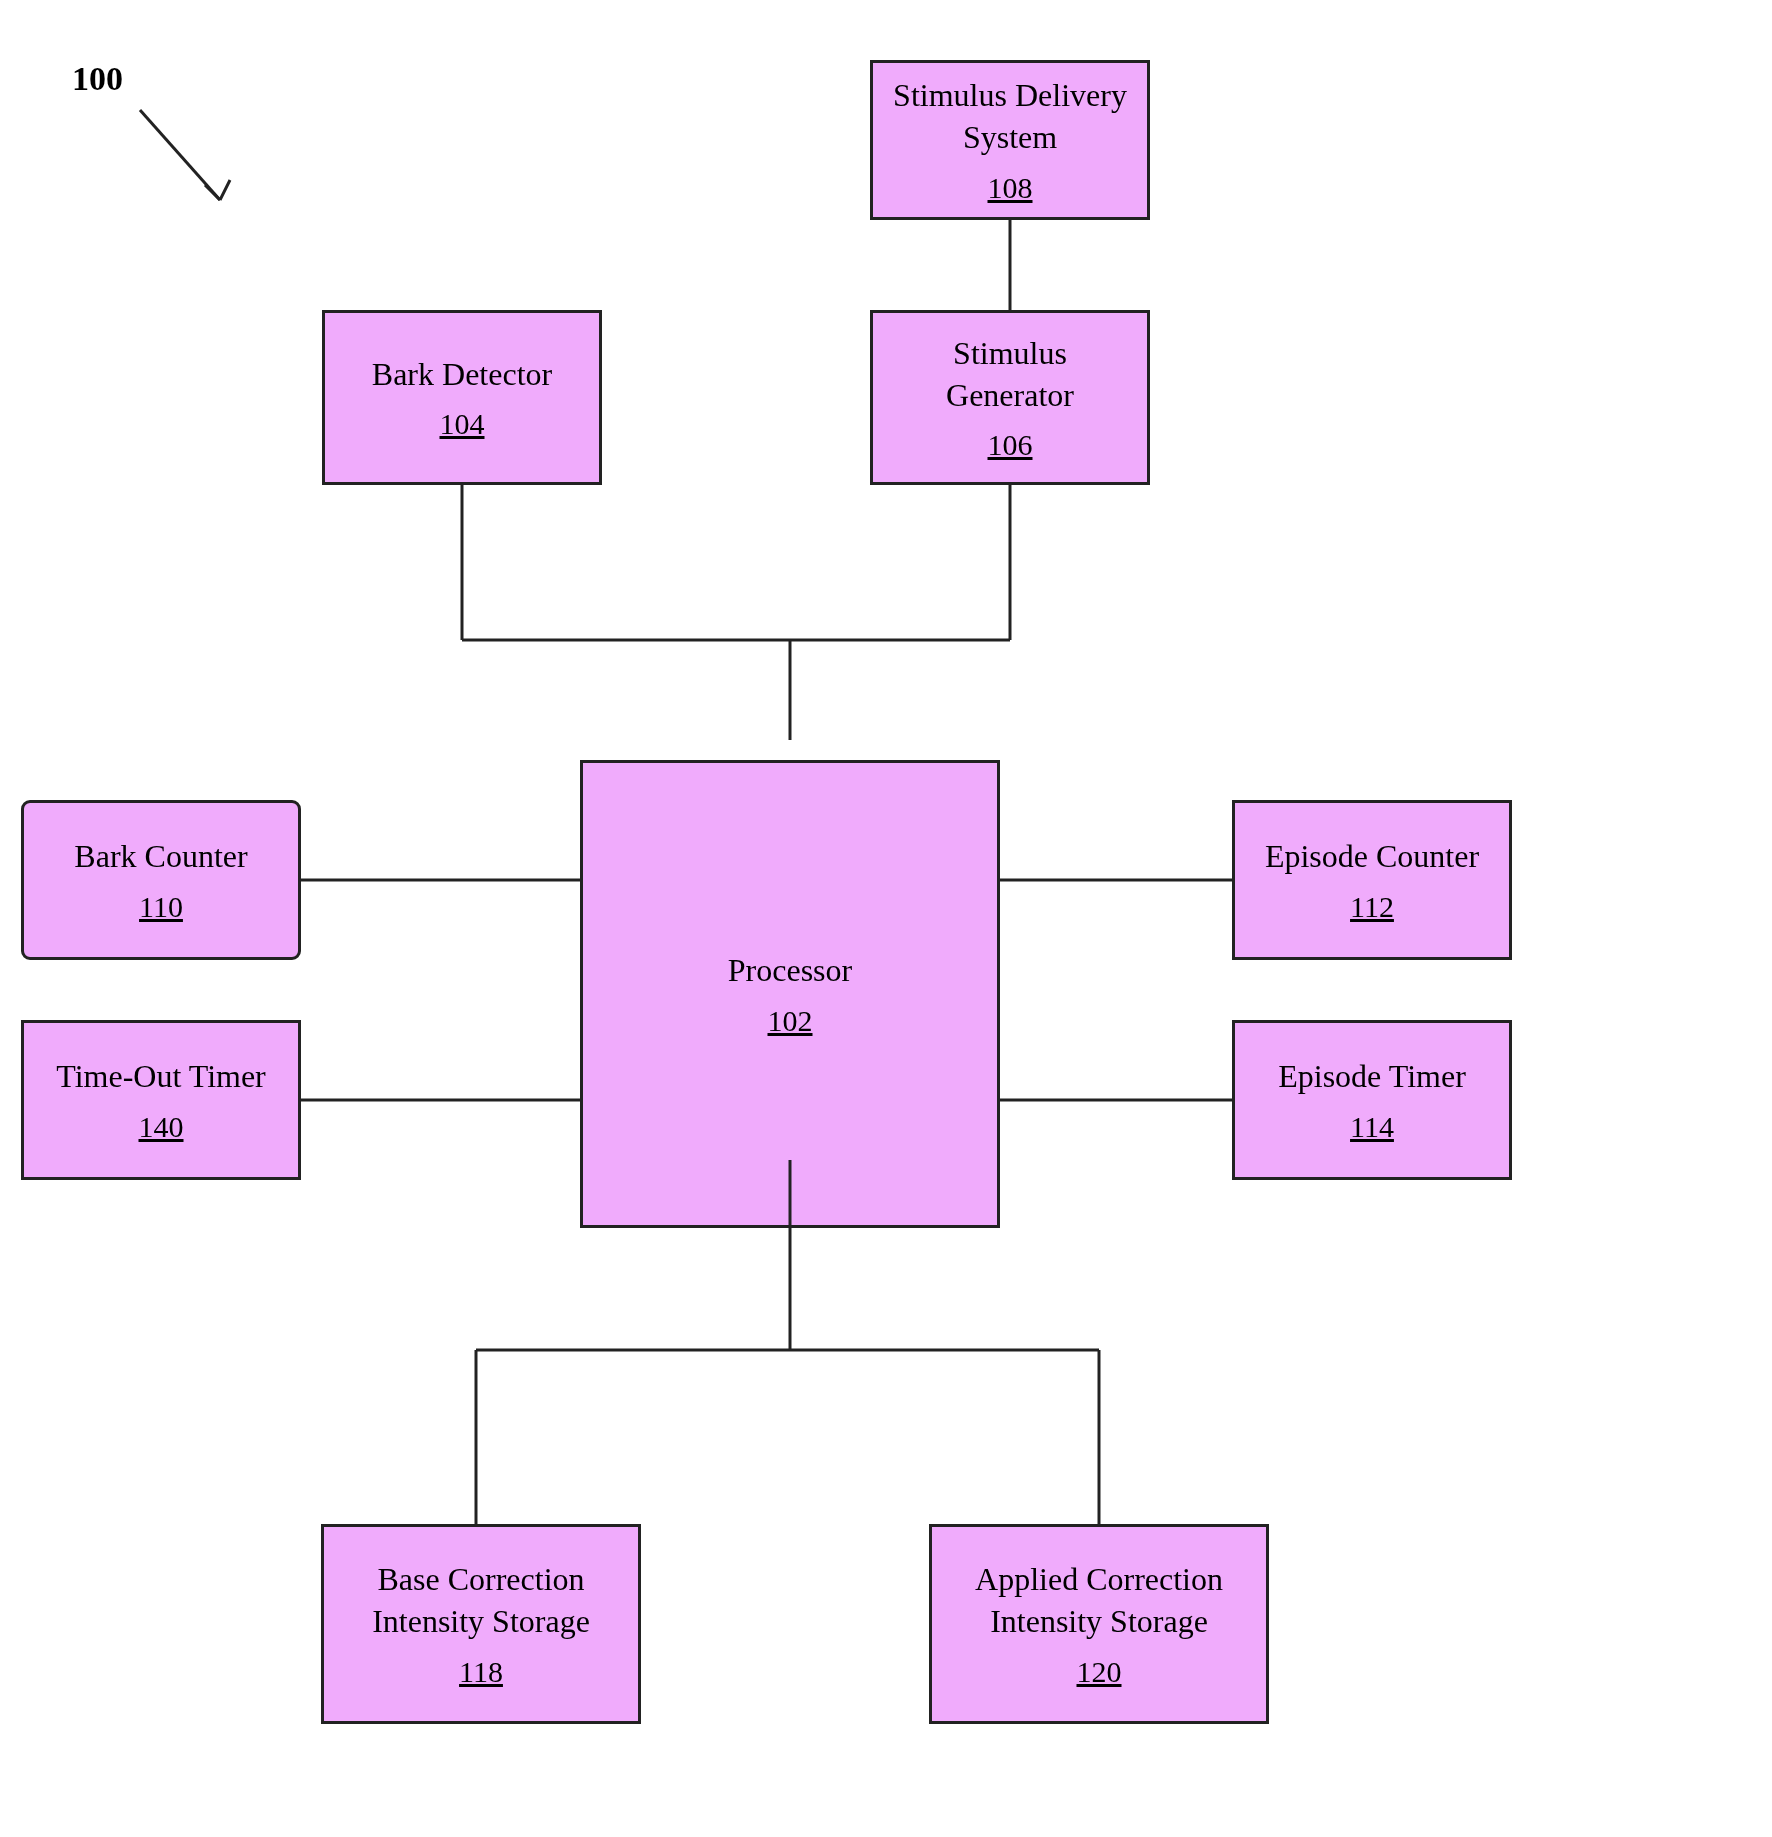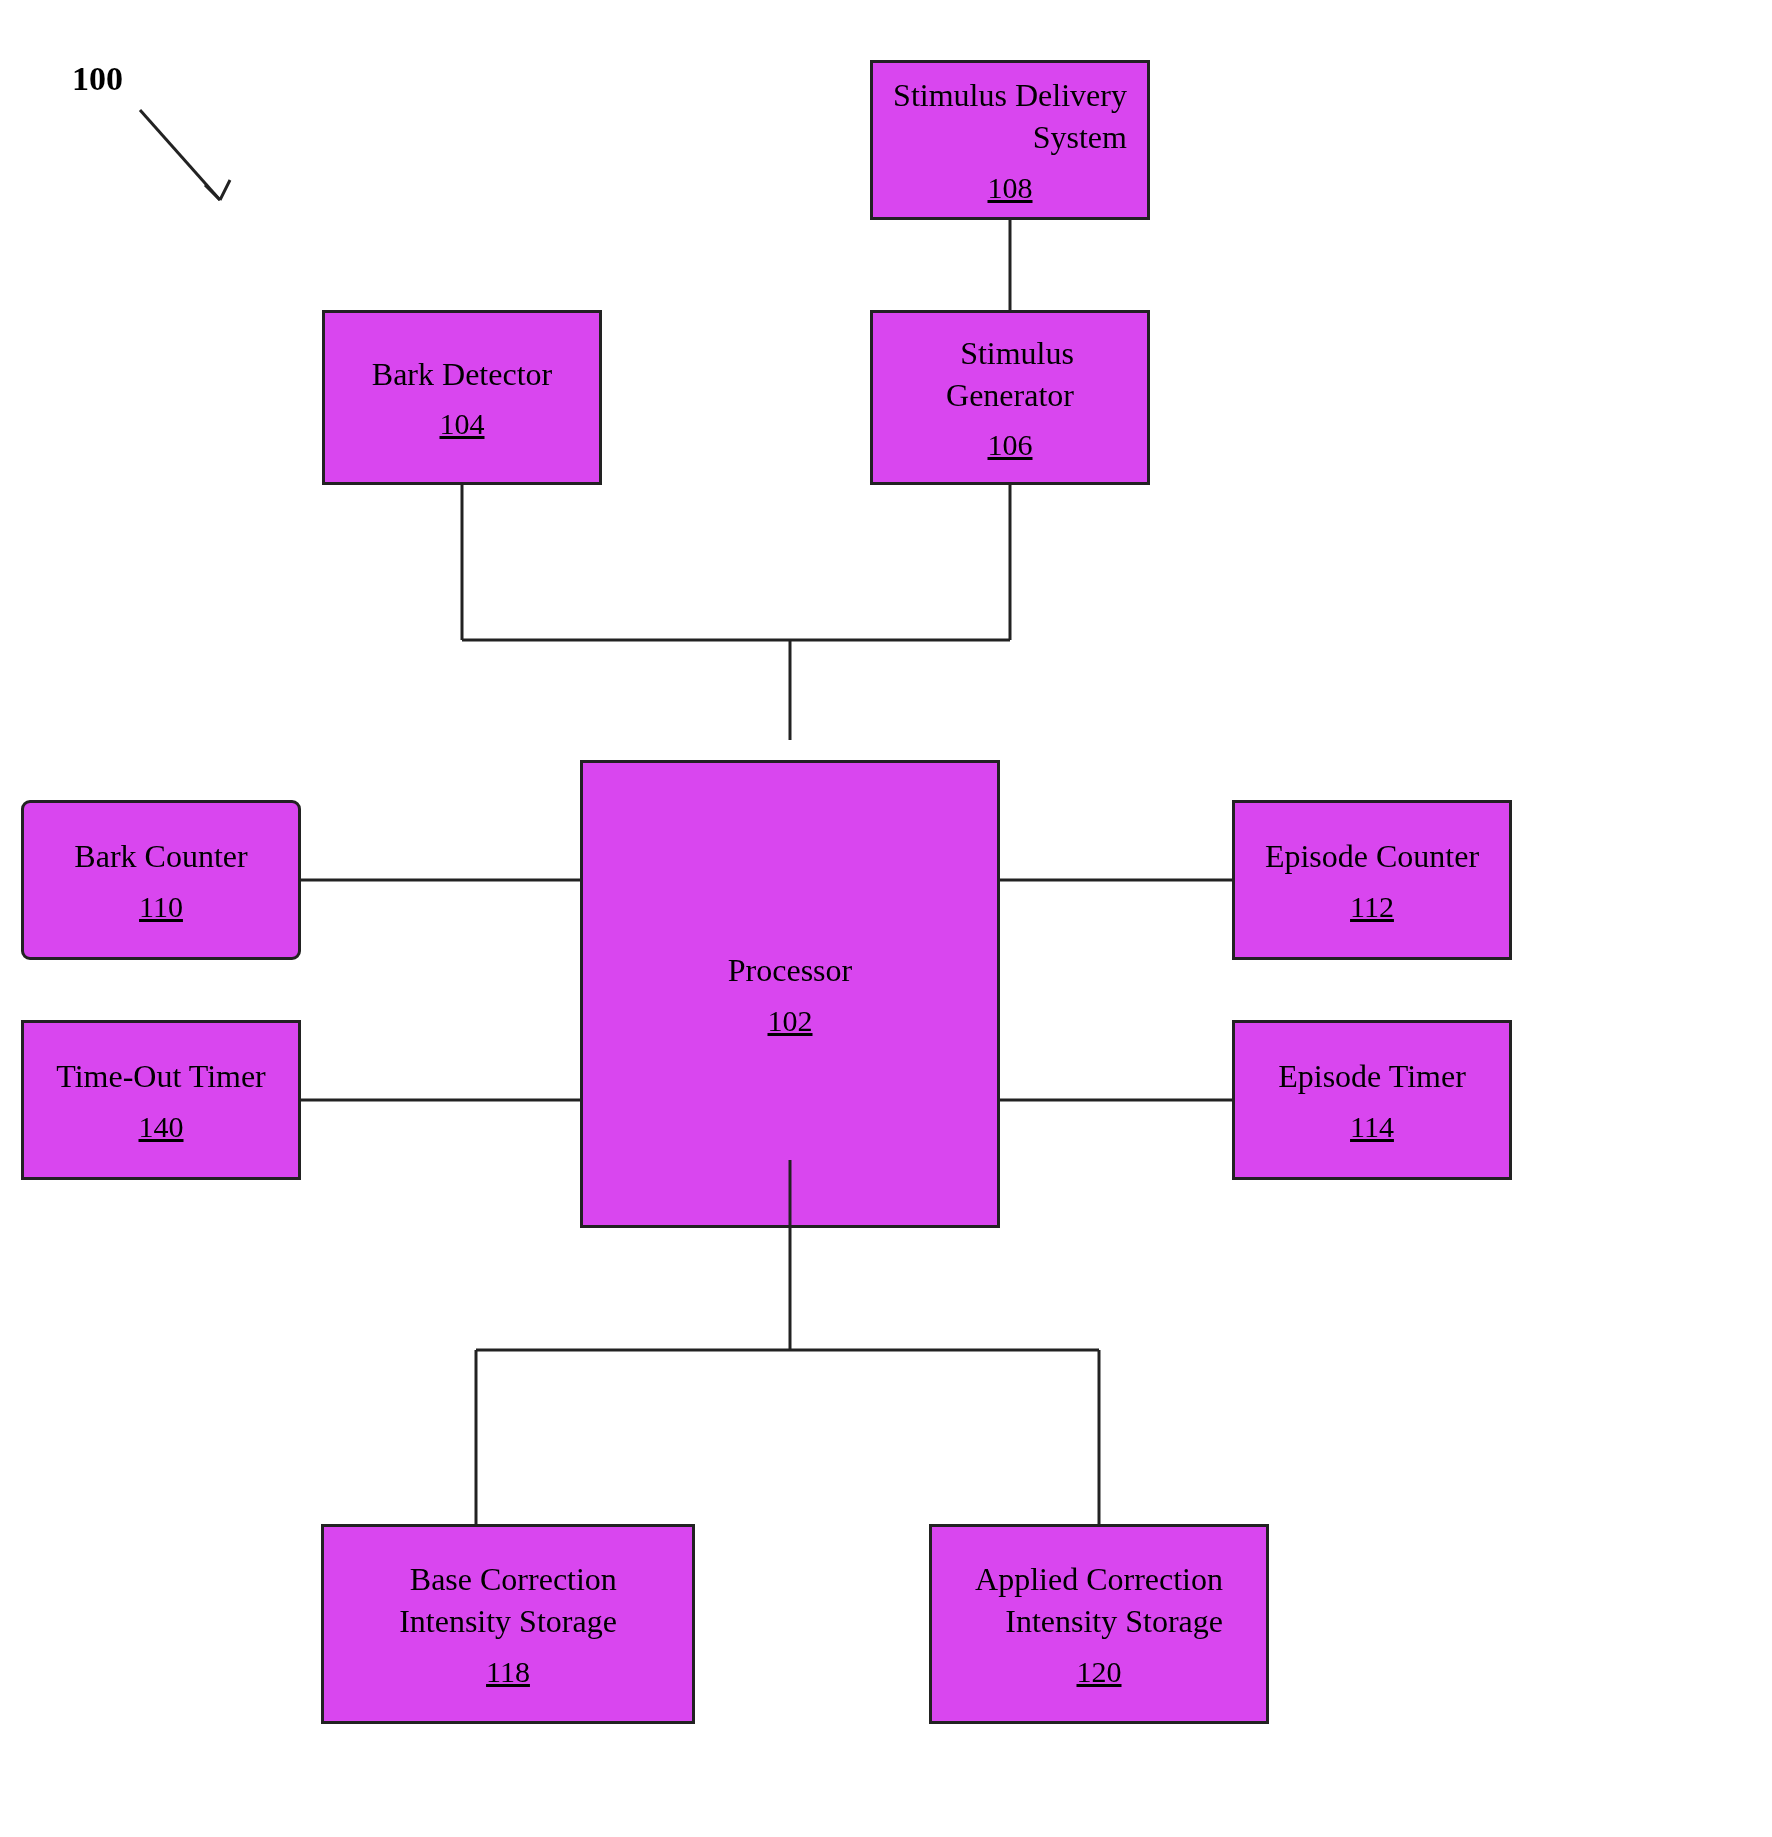--- a/index.html
+++ b/index.html
@@ -22,12 +22,12 @@
     .box {
       position: absolute;
       border: 3px solid #222;
-      background: #d946ef;
+      background: #f0abfc;
       display: flex;
       flex-direction: column;
       align-items: center;
       justify-content: center;
-      text-align: right;
+      text-align: center;
       font-family: Liberation Serif, serif;
     }
 

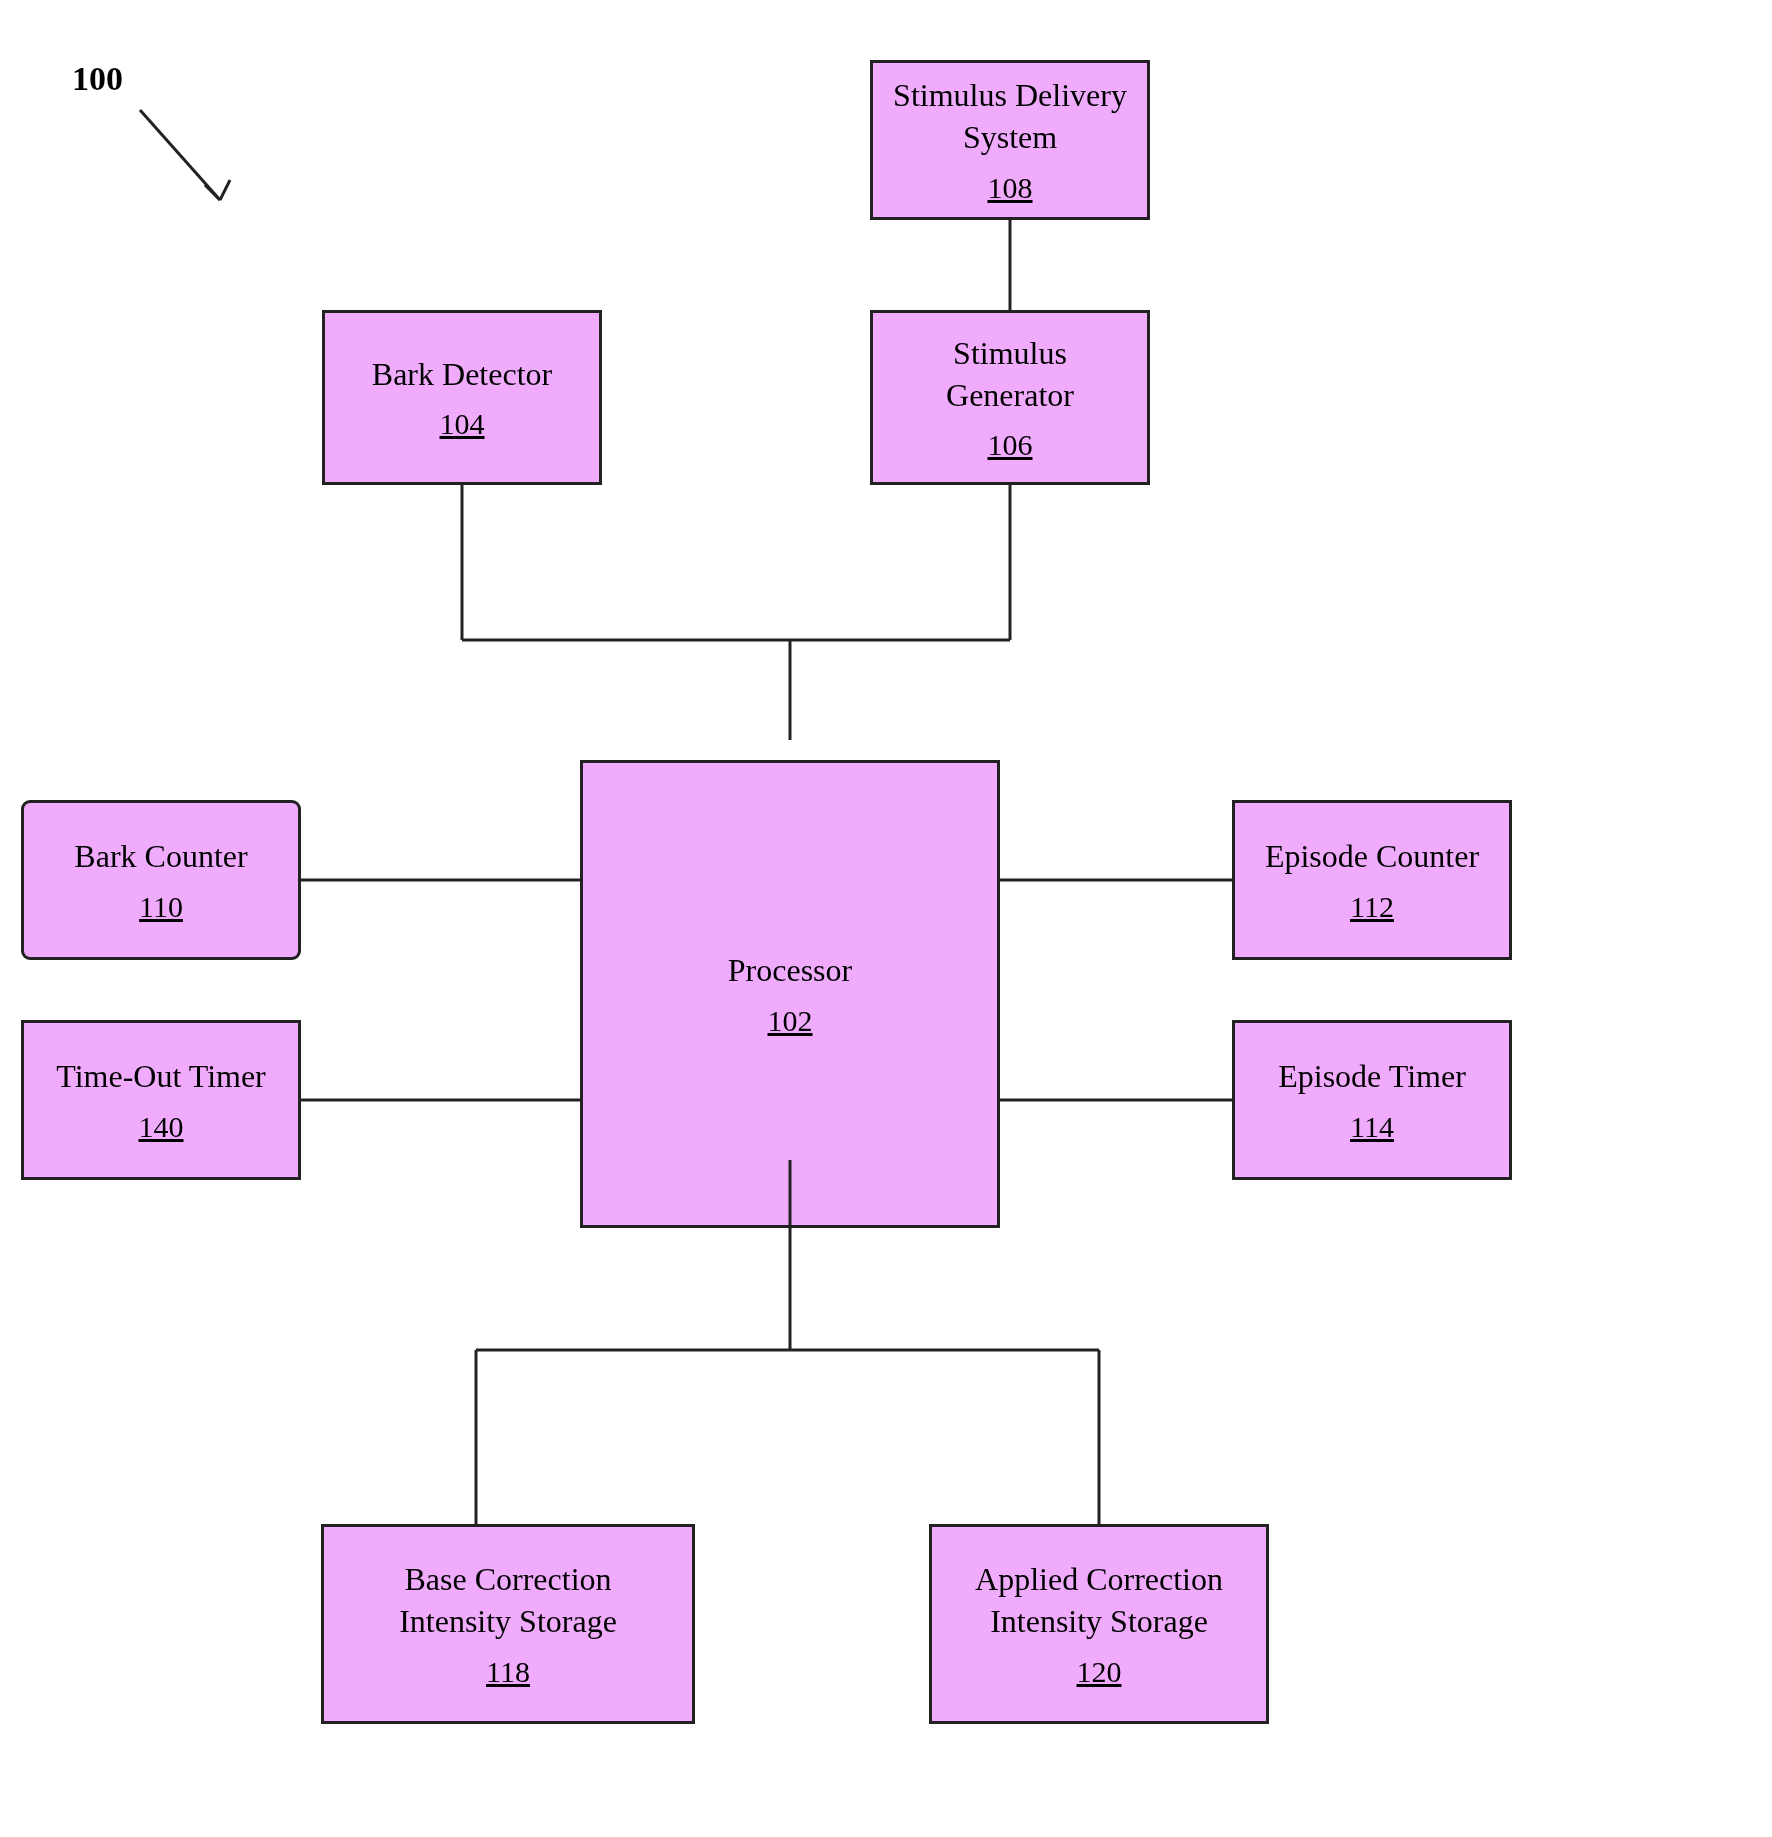--- a/index.html
+++ b/index.html
@@ -118,7 +118,7 @@
     <span class="box-number">114</span>
   </div>
 
-  <div class="box" style="top:1524px; left:321px; width:374px; height:200px;">
+  <div class="box" style="top:1524px; left:321px; width:320px; height:200px;">
     <span class="box-label">Base Correction<br>Intensity Storage</span>
     <span class="box-number">118</span>
   </div>

